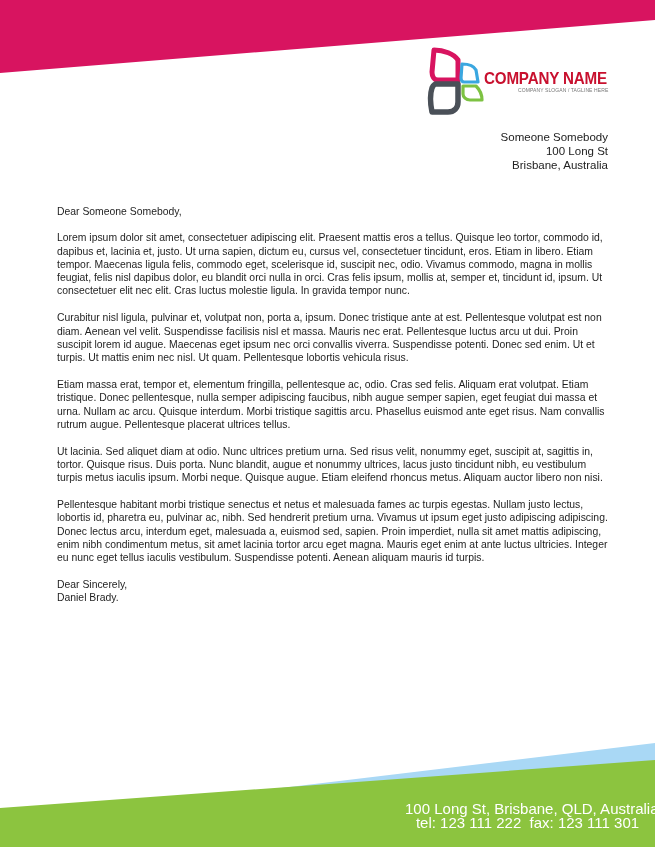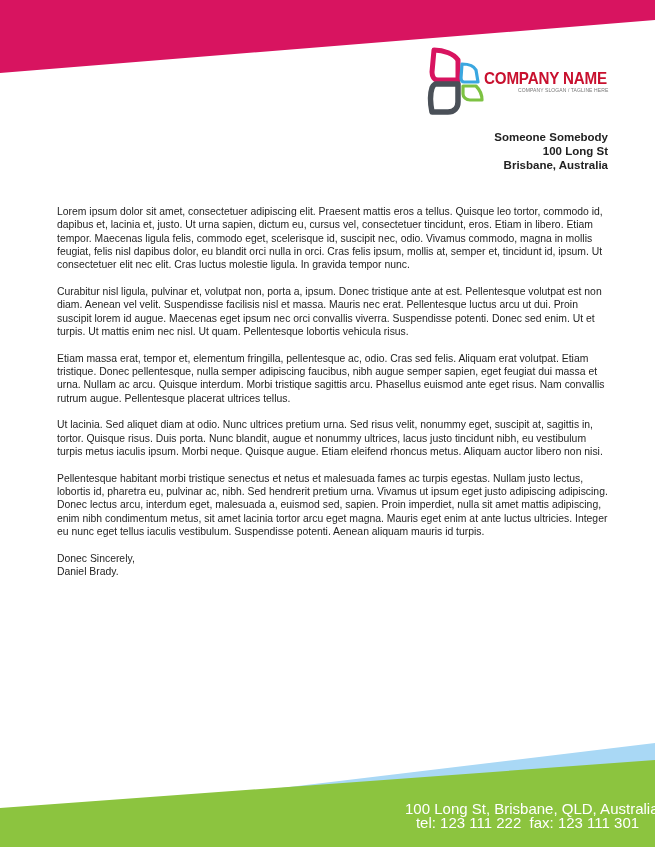--- a/index.html
+++ b/index.html
@@ -56,7 +56,6 @@
       font-size: 11.5px;
       line-height: 14px;
       color: #222;
-      font-weight: bold;
     }
     .recipient div { white-space: nowrap; }
 

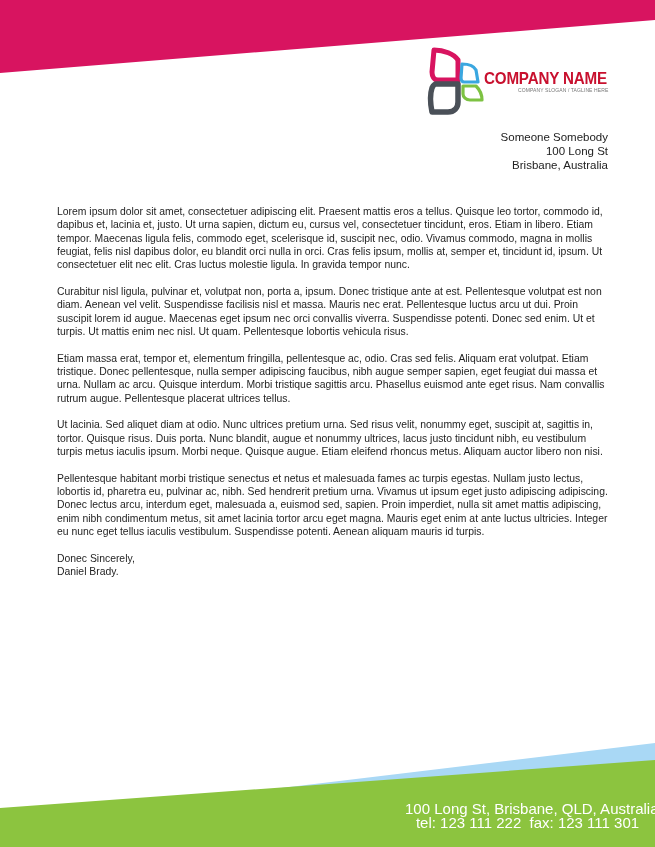--- a/index.html
+++ b/index.html
@@ -117,6 +117,7 @@
   </div>
 
   <div class="letter">
+    <p class="salutation">Dear Someone Somebody,</p>
     <p class="para">Lorem ipsum dolor sit amet, consectetuer adipiscing elit. Praesent mattis eros a tellus. Quisque leo tortor, commodo id, dapibus et, lacinia et, justo. Ut urna sapien, dictum eu, cursus vel, consectetuer tincidunt, eros. Etiam in libero. Etiam tempor. Maecenas ligula felis, commodo eget, scelerisque id, suscipit nec, odio. Vivamus commodo, magna in mollis feugiat, felis nisl dapibus dolor, eu blandit orci nulla in orci. Cras felis ipsum, mollis at, semper et, tincidunt id, ipsum. Ut consectetuer elit nec elit. Cras luctus molestie ligula. In gravida tempor nunc.</p>
     <p class="para">Curabitur nisl ligula, pulvinar et, volutpat non, porta a, ipsum. Donec tristique ante at est. Pellentesque volutpat est non diam. Aenean vel velit. Suspendisse facilisis nisl et massa. Mauris nec erat. Pellentesque luctus arcu ut dui. Proin suscipit lorem id augue. Maecenas eget ipsum nec orci convallis viverra. Suspendisse potenti. Donec sed enim. Ut et turpis. Ut mattis enim nec nisl. Ut quam. Pellentesque lobortis vehicula risus.</p>
     <p class="para">Etiam massa erat, tempor et, elementum fringilla, pellentesque ac, odio. Cras sed felis. Aliquam erat volutpat. Etiam tristique. Donec pellentesque, nulla semper adipiscing faucibus, nibh augue semper sapien, eget feugiat dui massa et urna. Nullam ac arcu. Quisque interdum. Morbi tristique sagittis arcu. Phasellus euismod ante eget risus. Nam convallis rutrum augue. Pellentesque placerat ultrices tellus.</p>

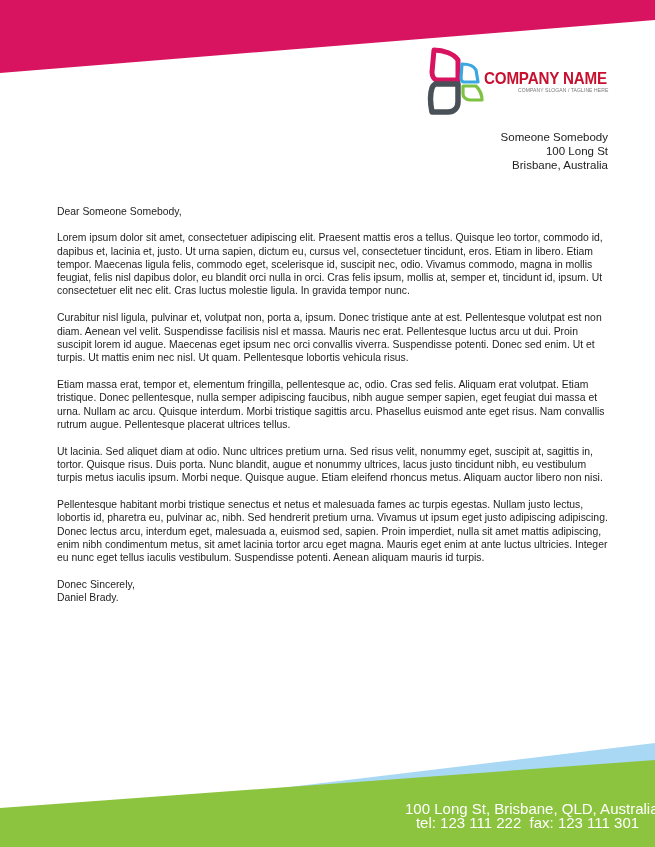--- a/index.html
+++ b/index.html
@@ -123,7 +123,7 @@
     <p class="para">Etiam massa erat, tempor et, elementum fringilla, pellentesque ac, odio. Cras sed felis. Aliquam erat volutpat. Etiam tristique. Donec pellentesque, nulla semper adipiscing faucibus, nibh augue semper sapien, eget feugiat dui massa et urna. Nullam ac arcu. Quisque interdum. Morbi tristique sagittis arcu. Phasellus euismod ante eget risus. Nam convallis rutrum augue. Pellentesque placerat ultrices tellus.</p>
     <p class="para">Ut lacinia. Sed aliquet diam at odio. Nunc ultrices pretium urna. Sed risus velit, nonummy eget, suscipit at, sagittis in, tortor. Quisque risus. Duis porta. Nunc blandit, augue et nonummy ultrices, lacus justo tincidunt nibh, eu vestibulum turpis metus iaculis ipsum. Morbi neque. Quisque augue. Etiam eleifend rhoncus metus. Aliquam auctor libero non nisi.</p>
     <p class="para">Pellentesque habitant morbi tristique senectus et netus et malesuada fames ac turpis egestas. Nullam justo lectus, lobortis id, pharetra eu, pulvinar ac, nibh. Sed hendrerit pretium urna. Vivamus ut ipsum eget justo adipiscing adipiscing. Donec lectus arcu, interdum eget, malesuada a, euismod sed, sapien. Proin imperdiet, nulla sit amet mattis adipiscing, enim nibh condimentum metus, sit amet lacinia tortor arcu eget magna. Mauris eget enim at ante luctus ultricies. Integer eu nunc eget tellus iaculis vestibulum. Suspendisse potenti. Aenean aliquam mauris id turpis.</p>
-    <p class="closing">Donec Sincerely,</p>
+    <p class="closing">Dear Sincerely,</p>
     <p class="closing">Daniel Brady.</p>
   </div>
 

